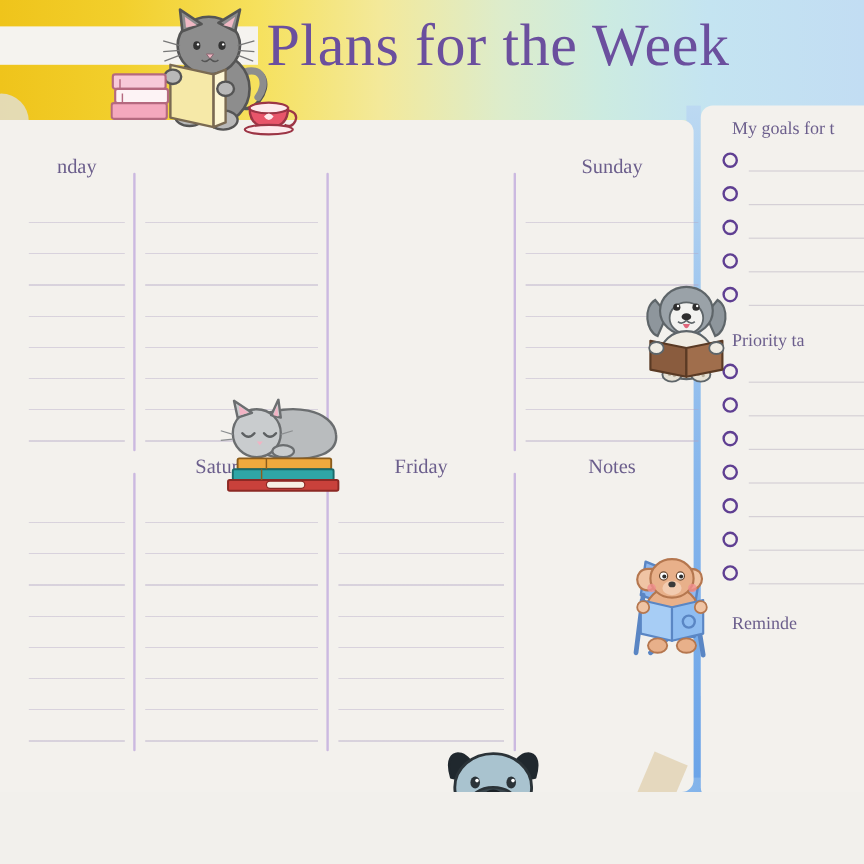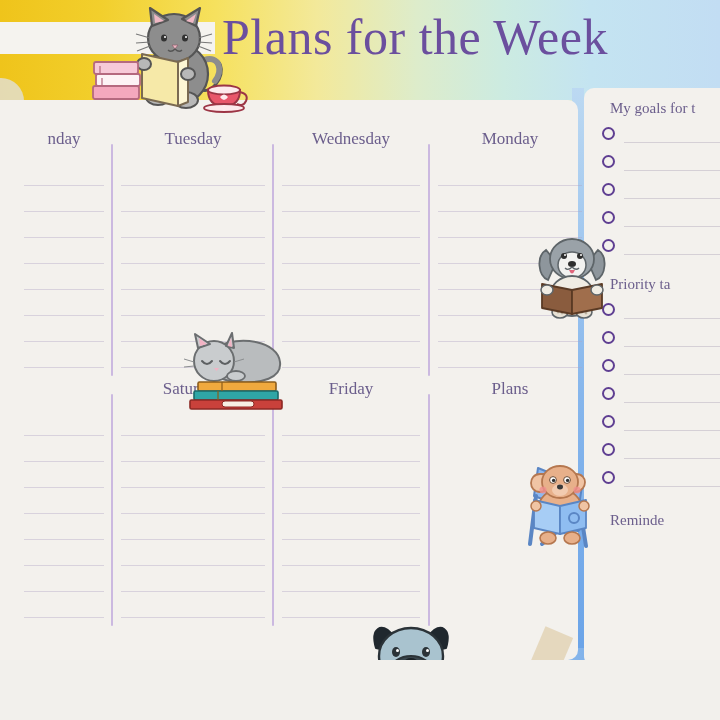--- a/index.html
+++ b/index.html
@@ -217,7 +217,6 @@
     <div class="vdiv" style="left:95px;"></div>
 
     <div class="col" style="left:97px;width:160px;">
-      <div class="col-label">Tuesday</div>
       <div class="col-lines"></div>
     </div>
     <div class="vdiv" style="left:256px;"></div>

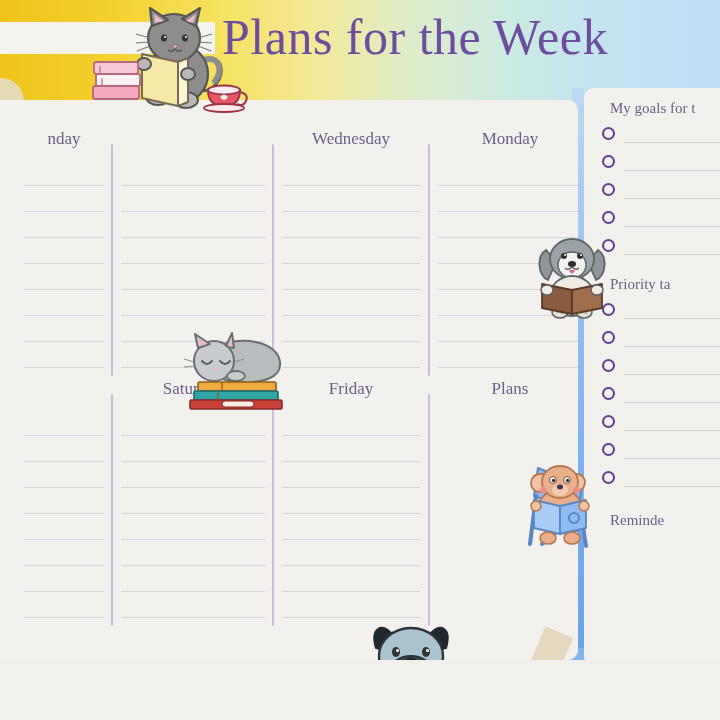--- a/index.html
+++ b/index.html
@@ -221,10 +221,6 @@
     </div>
     <div class="vdiv" style="left:256px;"></div>
 
-    <div class="col" style="left:258px;width:154px;">
-      <div class="col-label">Wednesday</div>
-      <div class="col-lines"></div>
-    </div>
     <div class="vdiv" style="left:412px;"></div>
 
     <div class="col" style="left:414px;width:160px;">

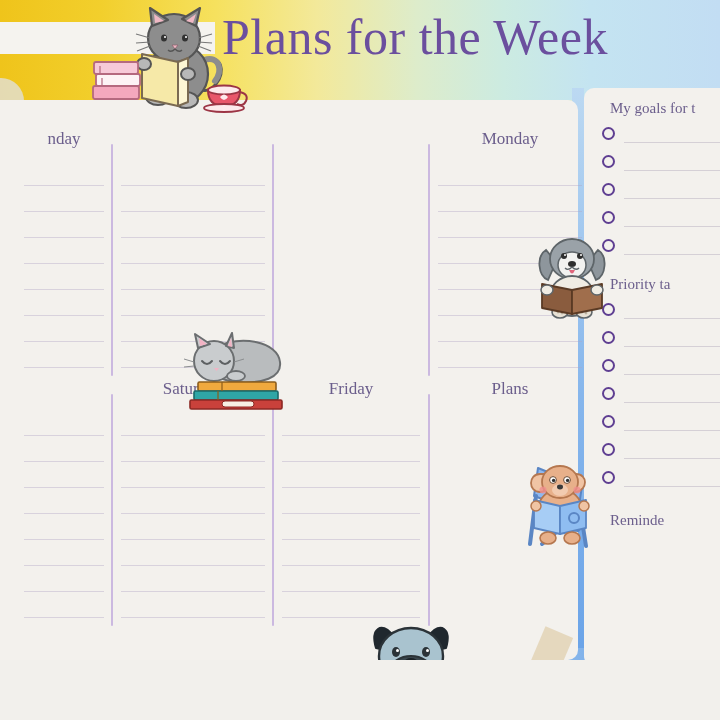--- a/index.html
+++ b/index.html
@@ -224,7 +224,7 @@
     <div class="vdiv" style="left:412px;"></div>
 
     <div class="col" style="left:414px;width:160px;">
-      <div class="col-label">Monday</div>
+      <div class="col-label">Sunday</div>
       <div class="col-lines"></div>
     </div>
   </div>

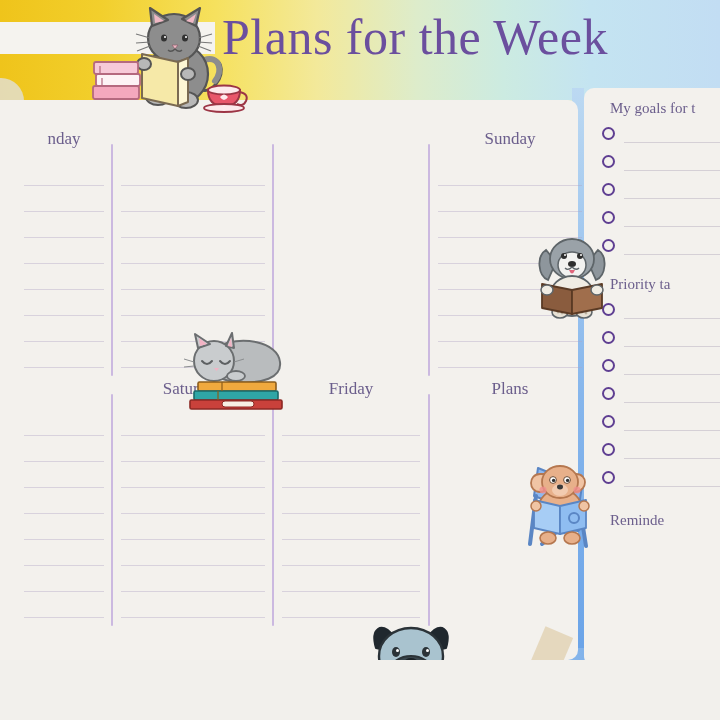--- a/index.html
+++ b/index.html
@@ -248,7 +248,7 @@
     <div class="vdiv" style="left:412px;"></div>
 
     <div class="col" style="left:414px;width:160px;">
-      <div class="col-label">Plans</div>
+      <div class="col-label">Notes</div>
     </div>
   </div>
 

